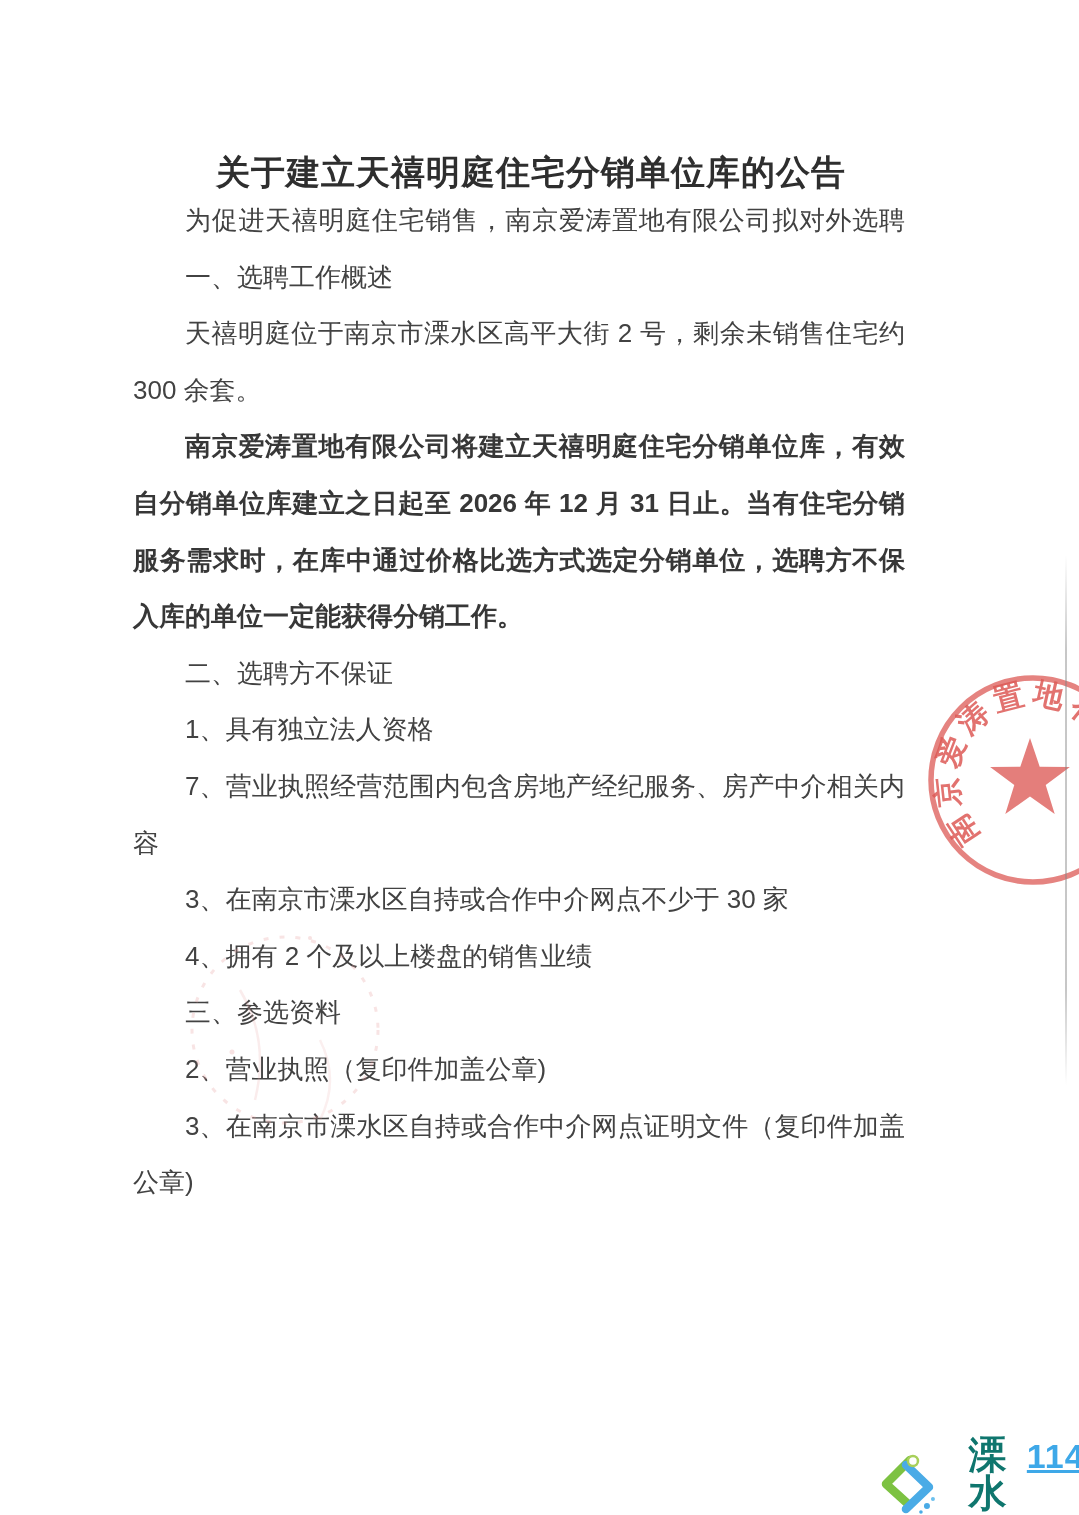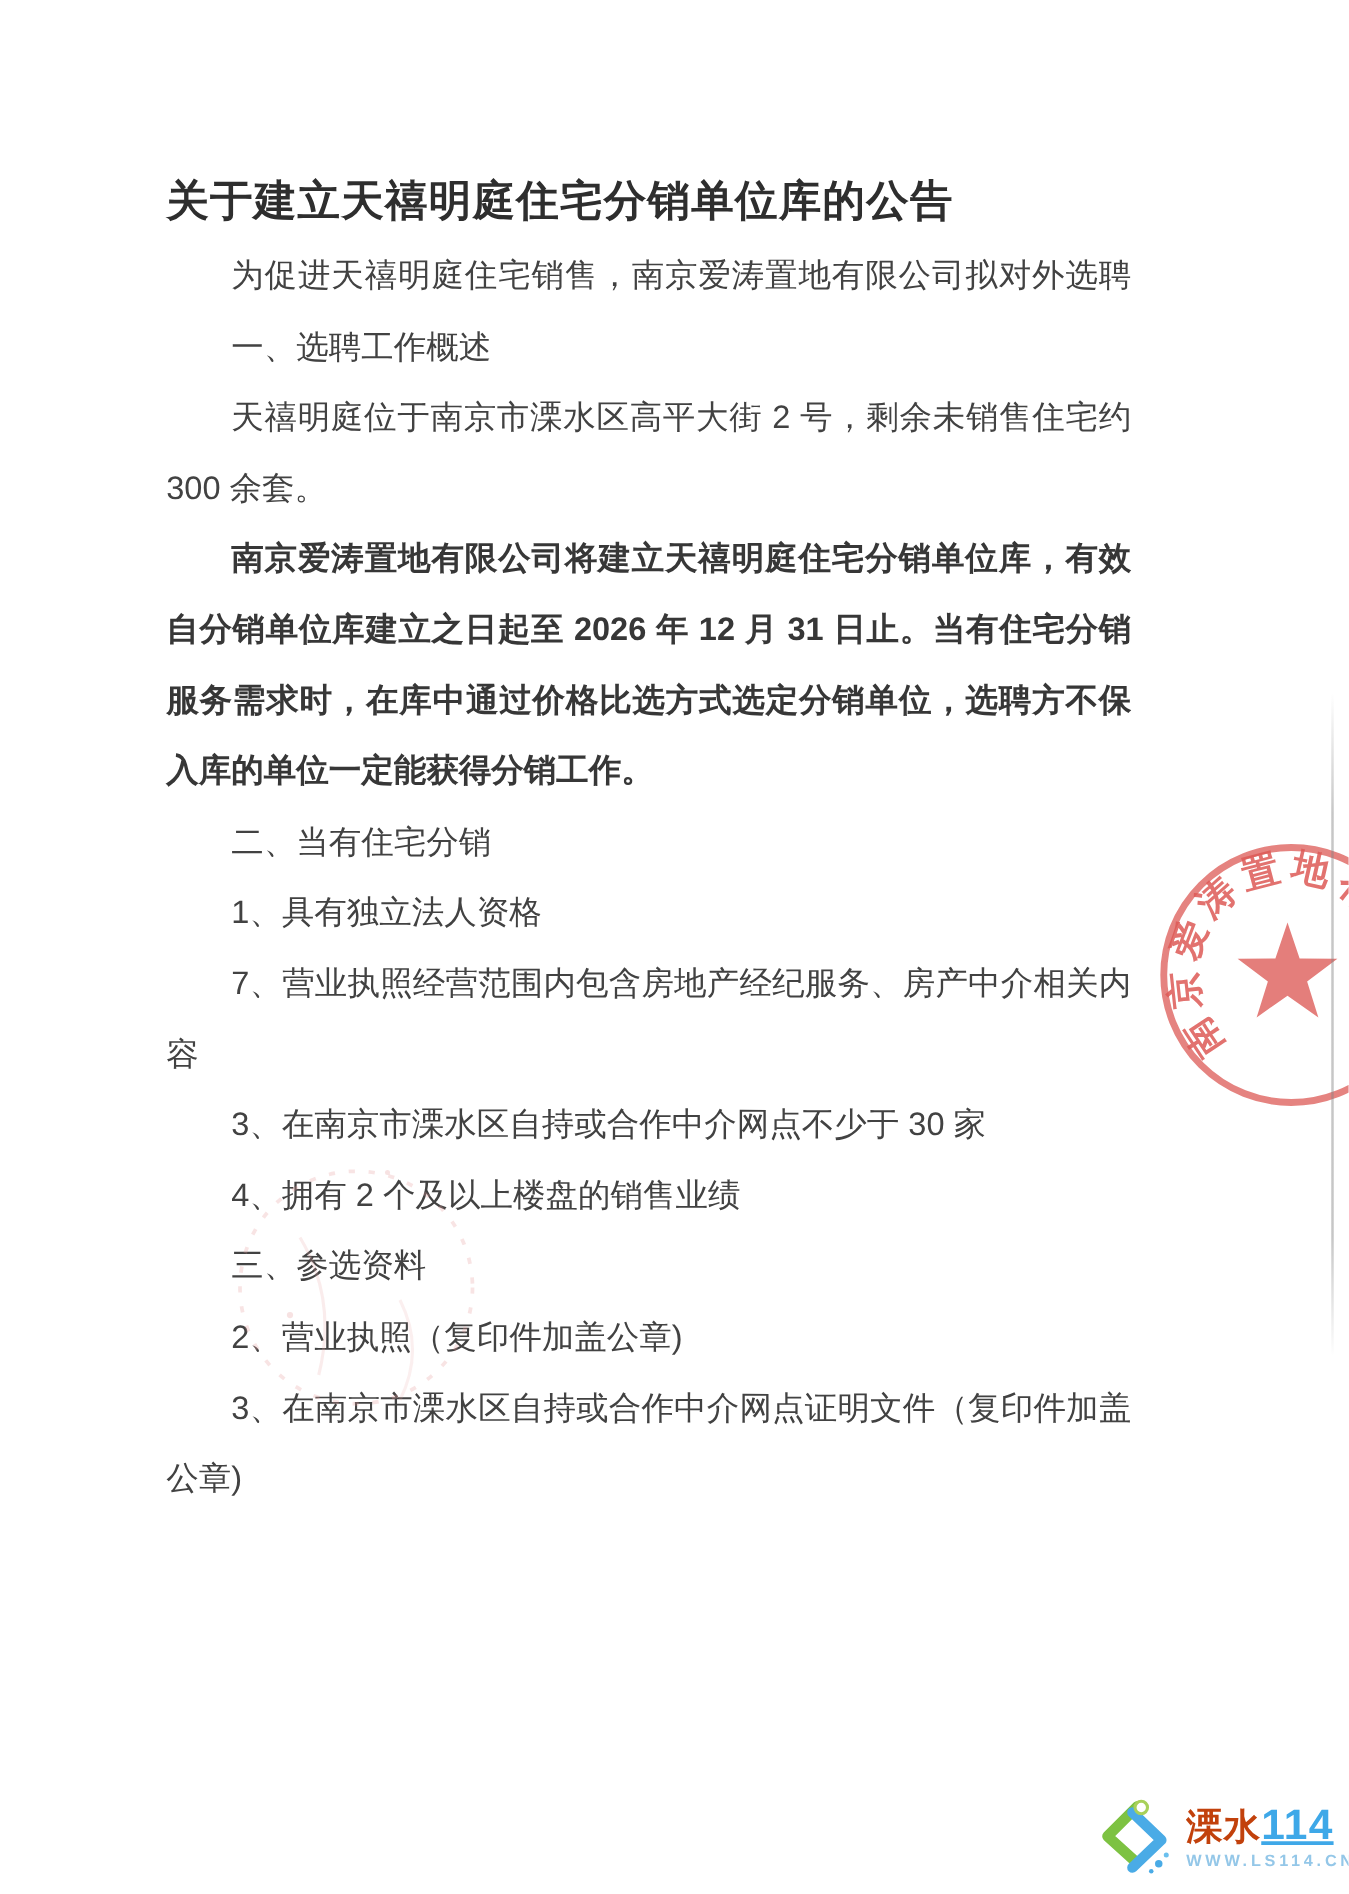--- a/index.html
+++ b/index.html
@@ -10,7 +10,7 @@
   }
   .doc-title {
     position:absolute; left:133px; top:138px; width:772px;
-    margin:0; 
+    margin:12px; text-align:center;
     font-size:34px; font-weight:700; color:#2e2e2e; letter-spacing:1px;
   }
   .doc-body {

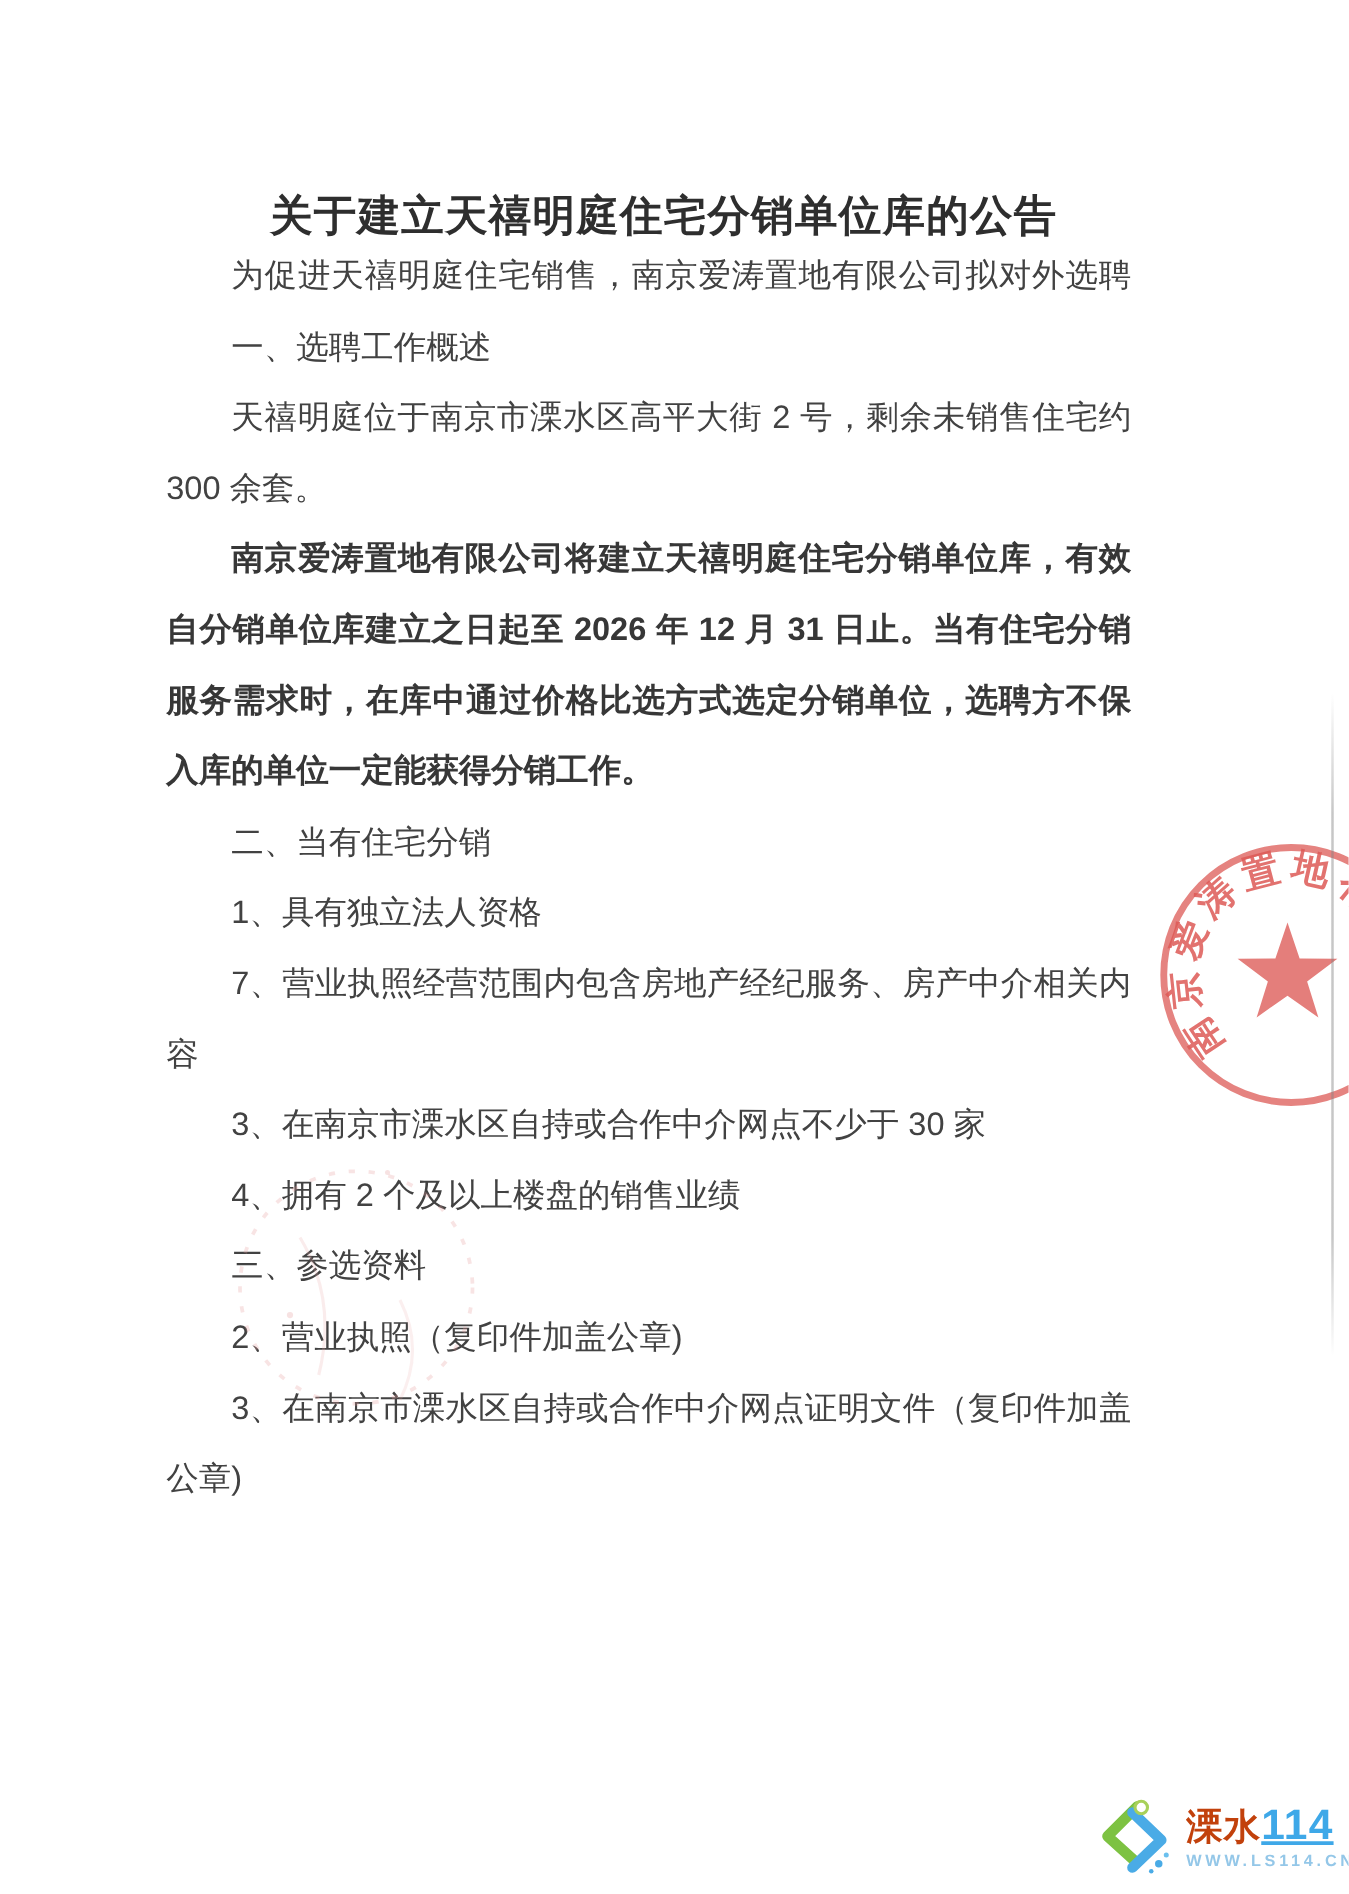--- a/index.html
+++ b/index.html
@@ -61,7 +61,7 @@
       <div class="line b j">自分销单位库建立之日起至 2026 年 12 月 31 日止。当有住宅分销</div>
       <div class="line b j">服务需求时，在库中通过价格比选方式选定分销单位，选聘方不保证</div>
       <div class="line b">入库的单位一定能获得分销工作。</div>
-      <div class="line ind">二、当有住宅分销</div>
+      <div class="line ind">二、选聘方不保证</div>
       <div class="line ind">1、具有独立法人资格</div>
       <div class="line ind j">7、营业执照经营范围内包含房地产经纪服务、房产中介相关内</div>
       <div class="line">容</div>

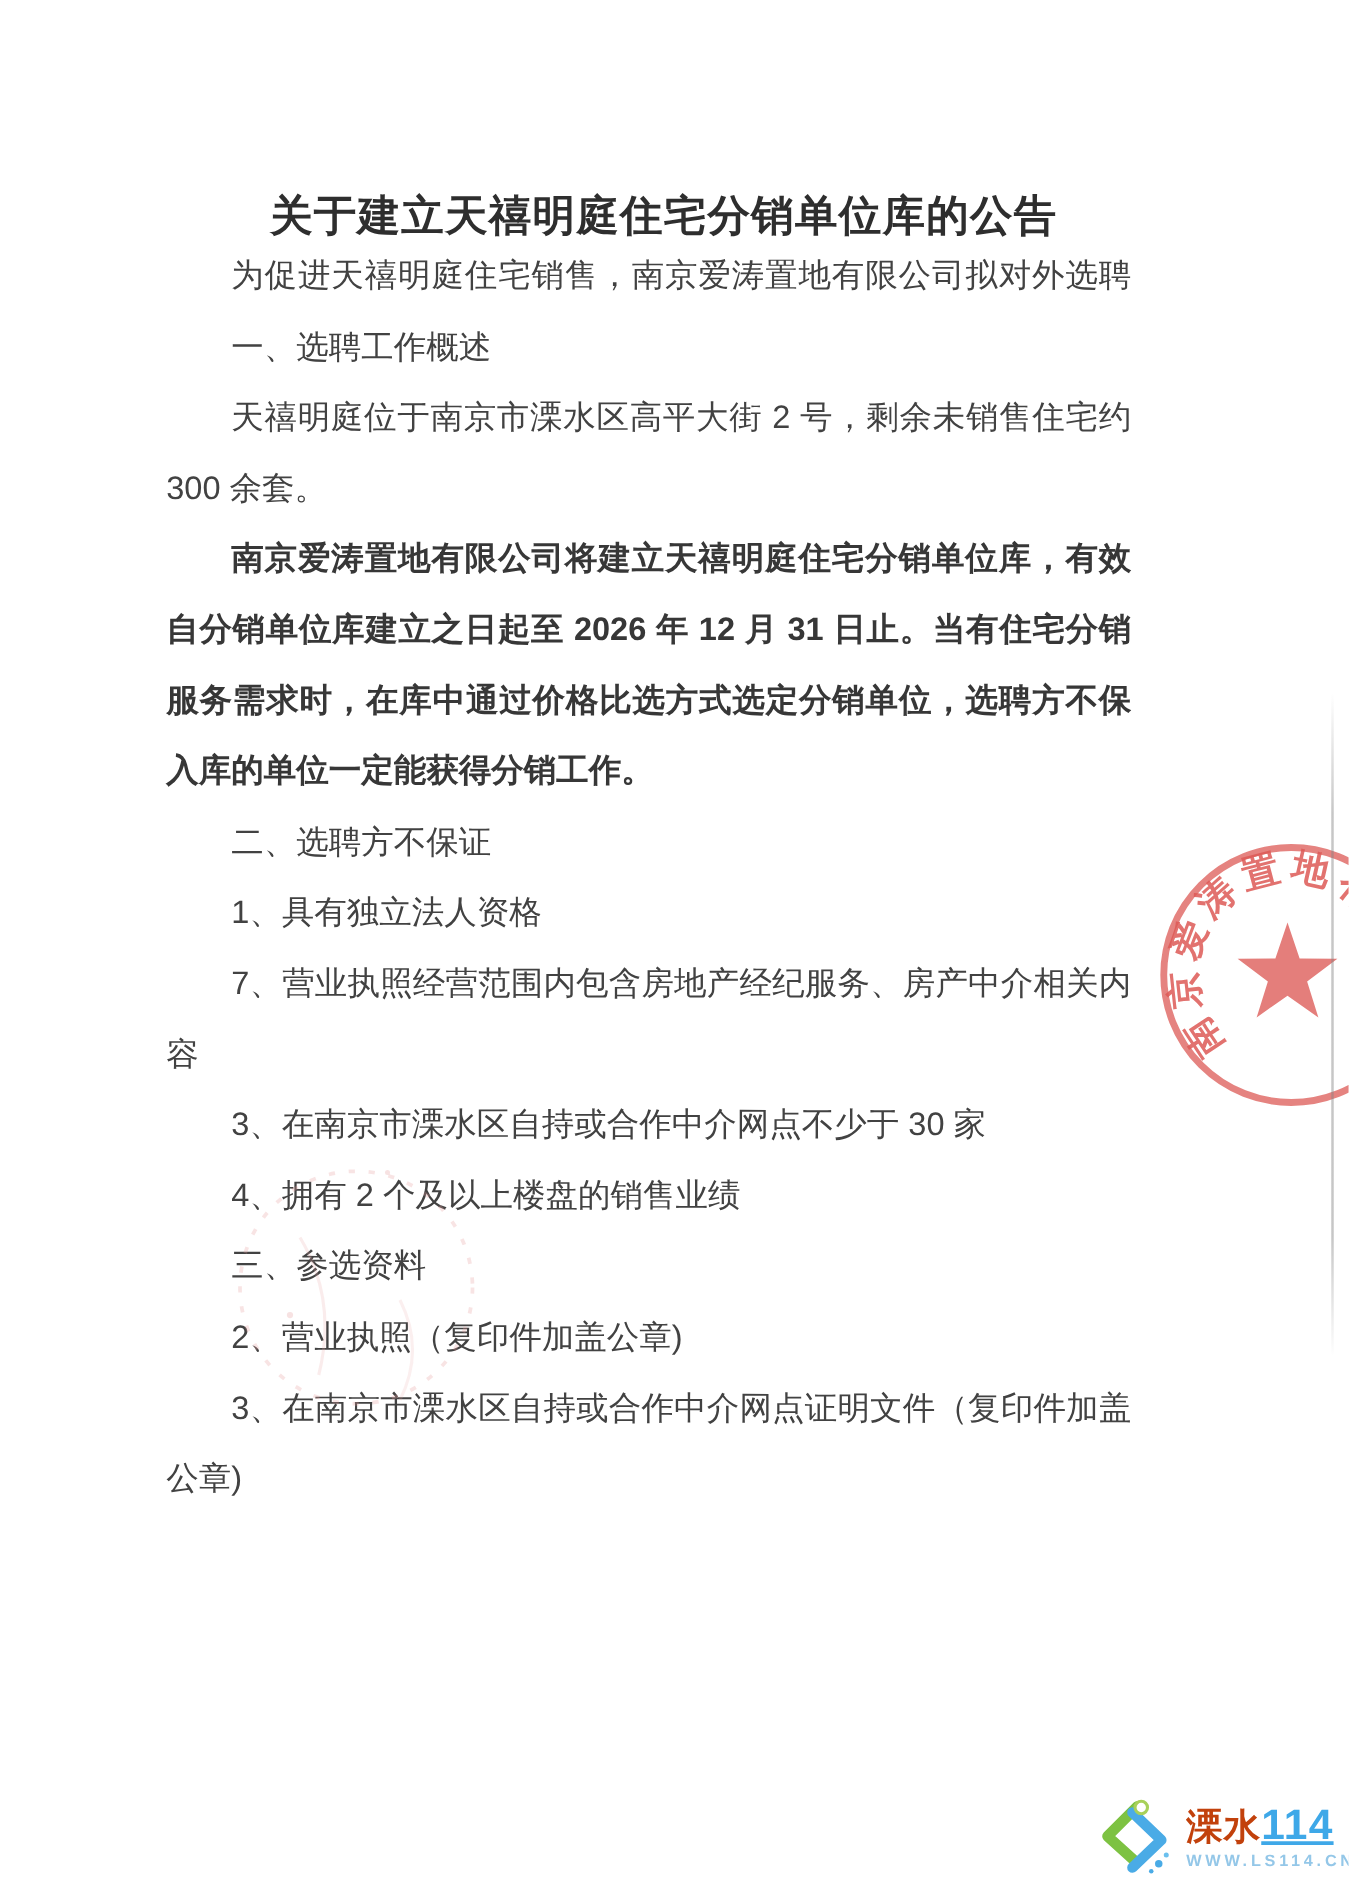--- a/index.html
+++ b/index.html
@@ -41,7 +41,7 @@
   }
   .wm-text { display:flex; flex-direction:column; }
   .wm-brand { display:flex; align-items:baseline; line-height:1; }
-  .wm-cn { font-size:29px; font-weight:700; color:#c2410c; letter-spacing:1px; }
+  .wm-cn { font-size:38px; font-weight:700; color:#0f766e; letter-spacing:1px;text-align:center; }
   .wm-num { font-size:34px; font-weight:800; color:#3ea8e8; letter-spacing:1px;text-decoration:underline; }
   .wm-url { font-size:13px; font-weight:700; color:#94c7e8; letter-spacing:3px; margin-top:4px; }
 </style>

